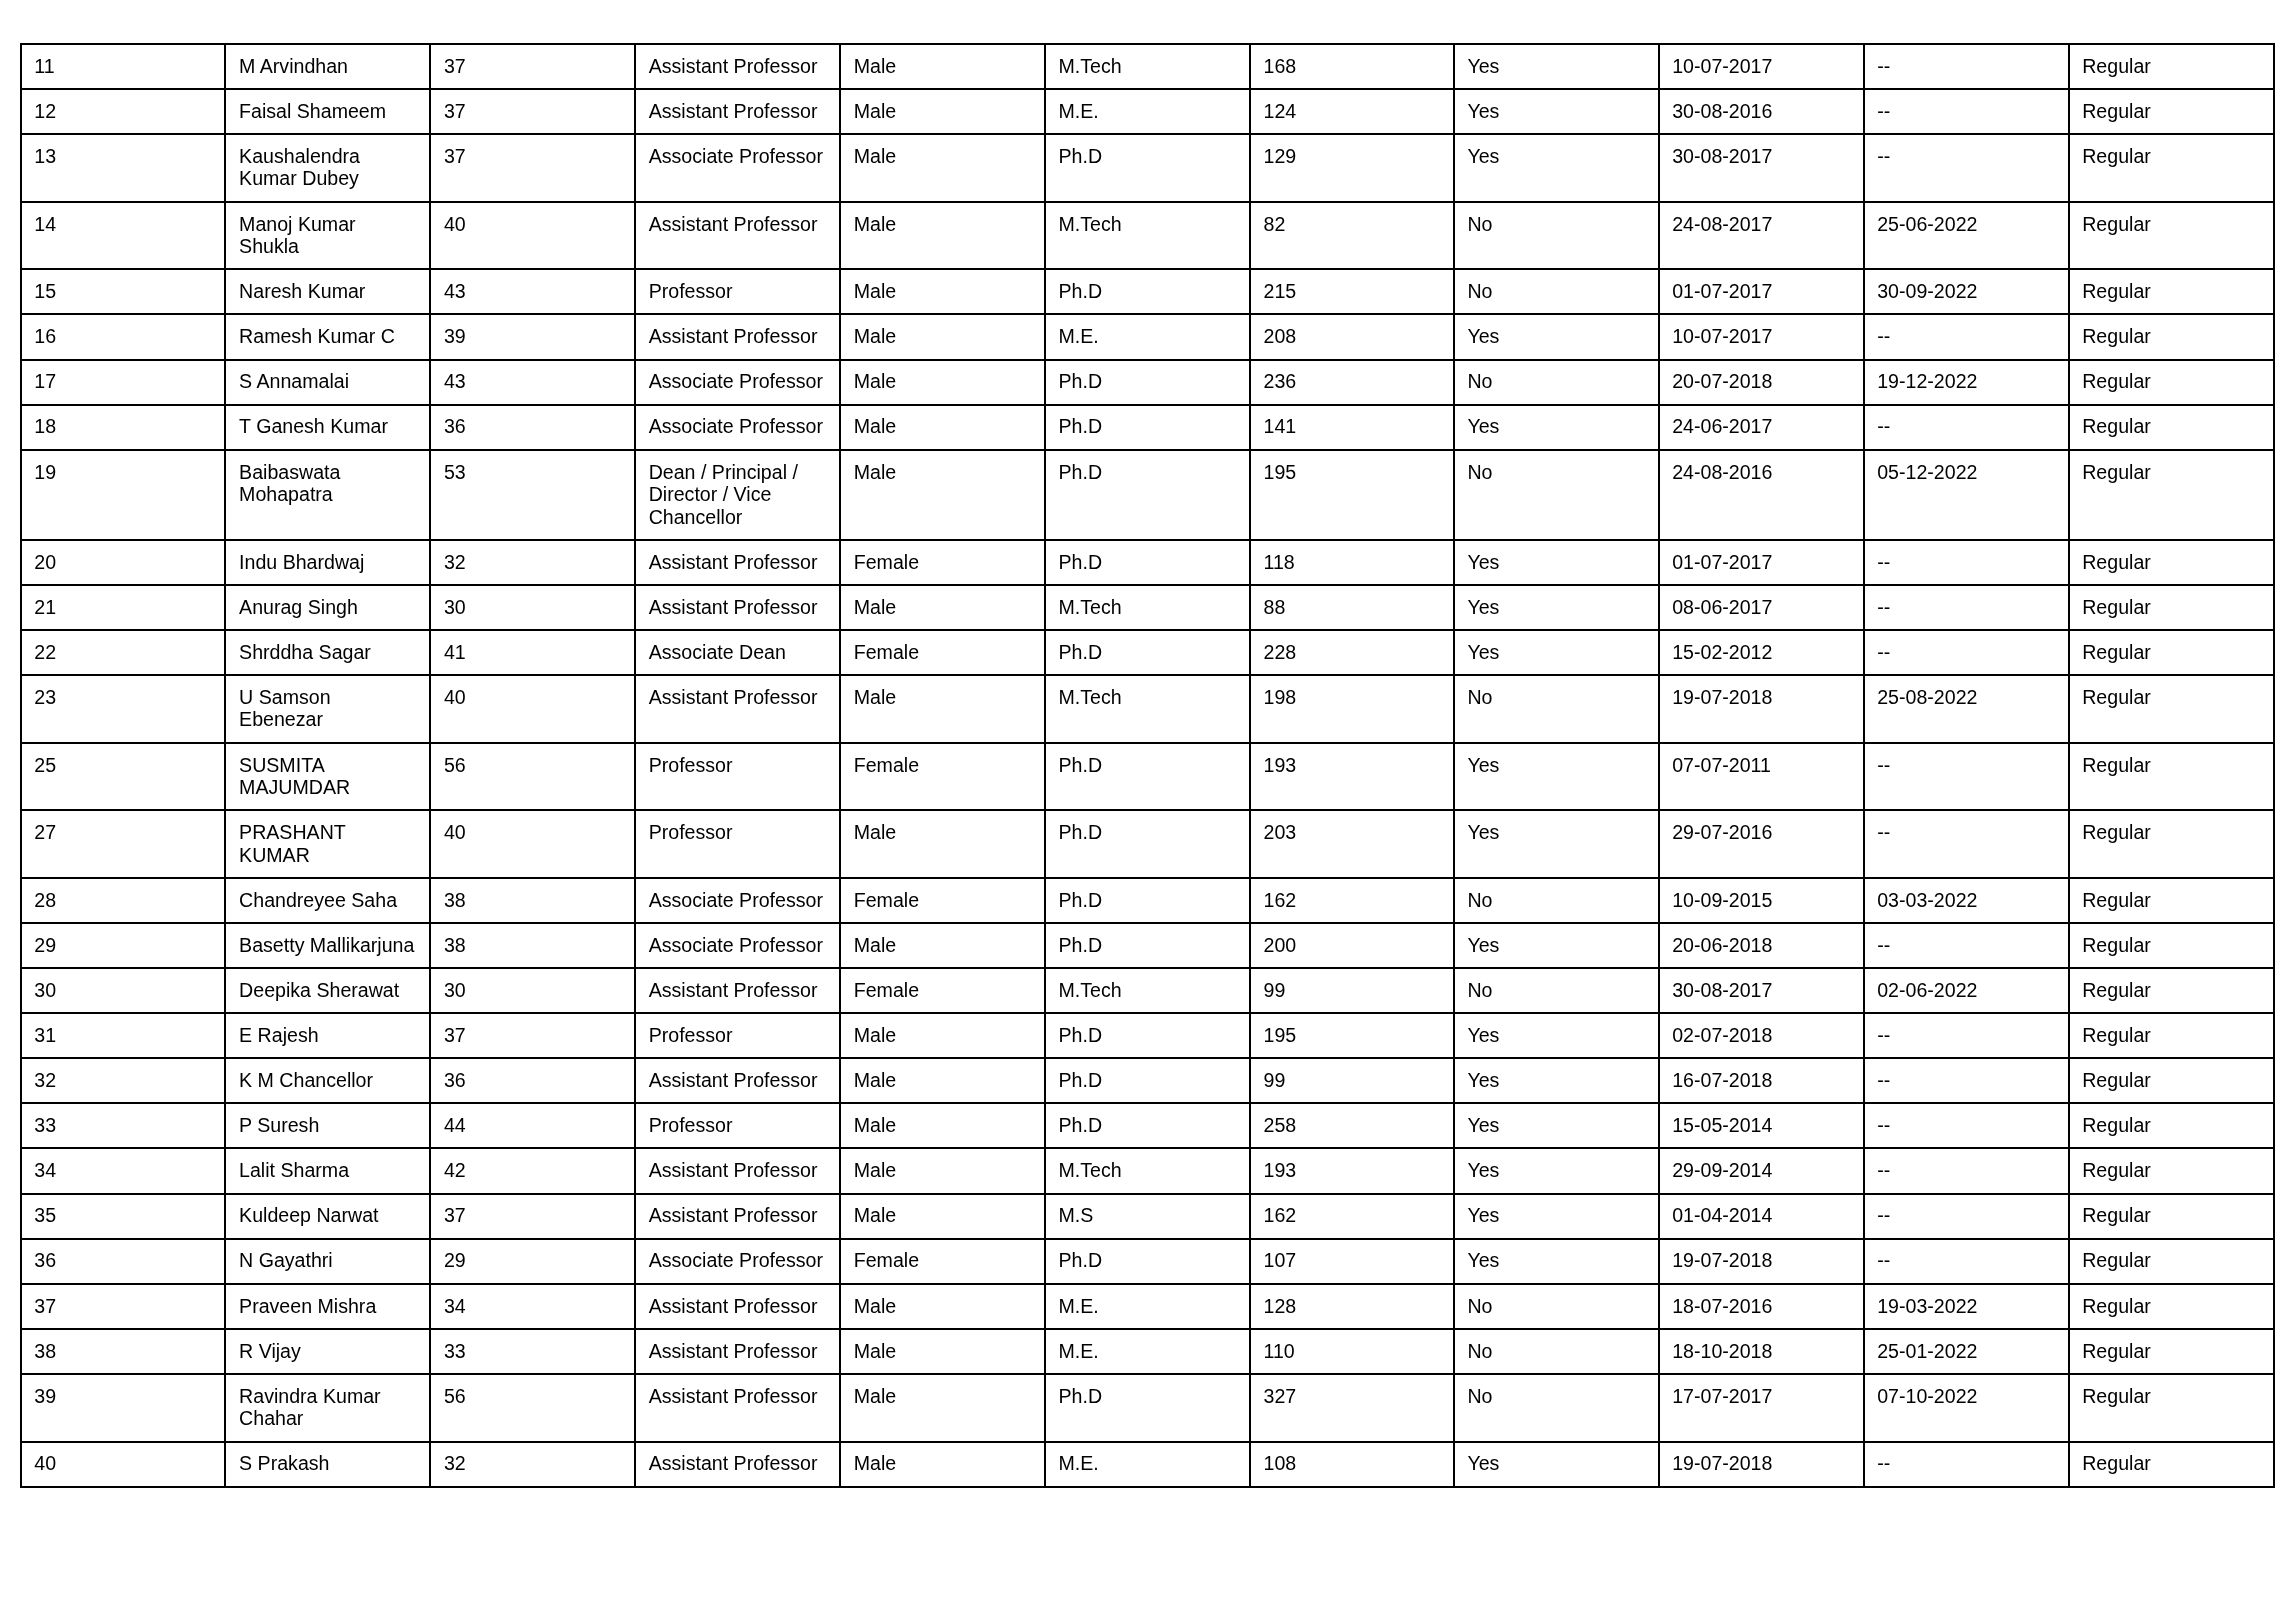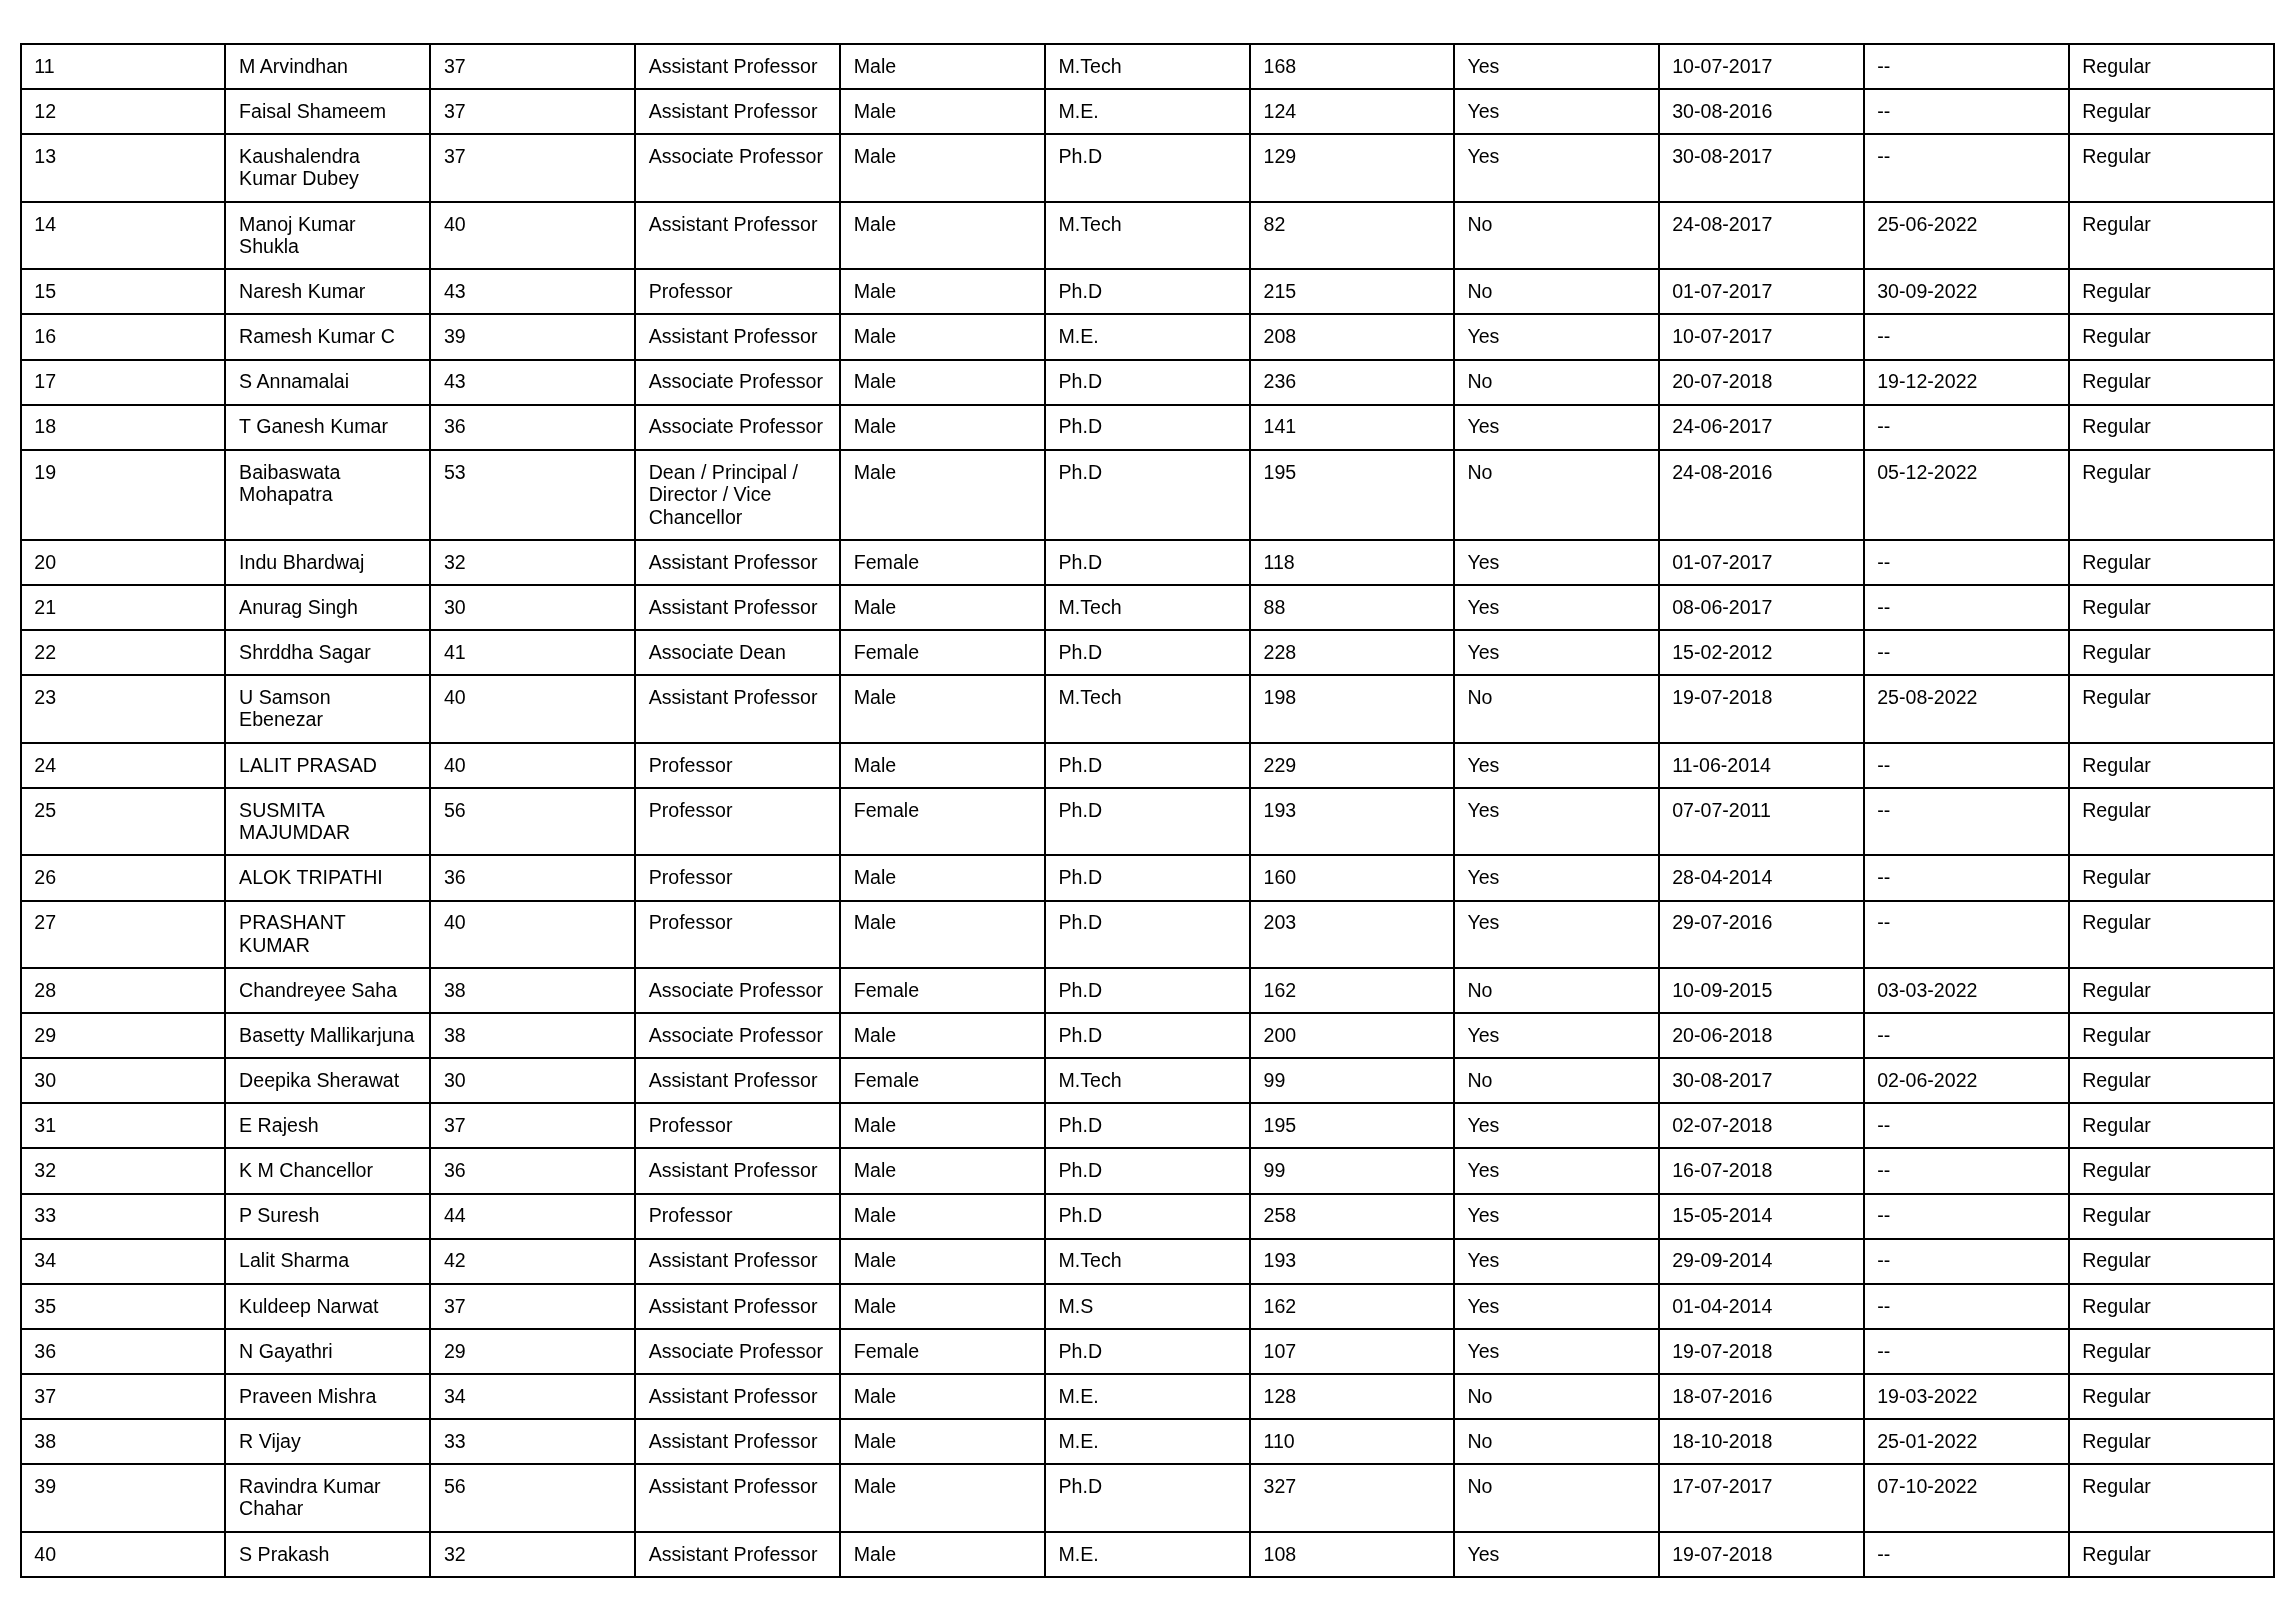--- a/index.html
+++ b/index.html
@@ -226,19 +226,6 @@
           <td>Regular</td>
         </tr>
         <tr>
-          <td>24</td>
-          <td>LALIT PRASAD</td>
-          <td>40</td>
-          <td>Professor</td>
-          <td>Male</td>
-          <td>Ph.D</td>
-          <td>229</td>
-          <td>Yes</td>
-          <td>11-06-2014</td>
-          <td>--</td>
-          <td>Regular</td>
-        </tr>
-        <tr>
           <td>25</td>
           <td>SUSMITA MAJUMDAR</td>
           <td>56</td>

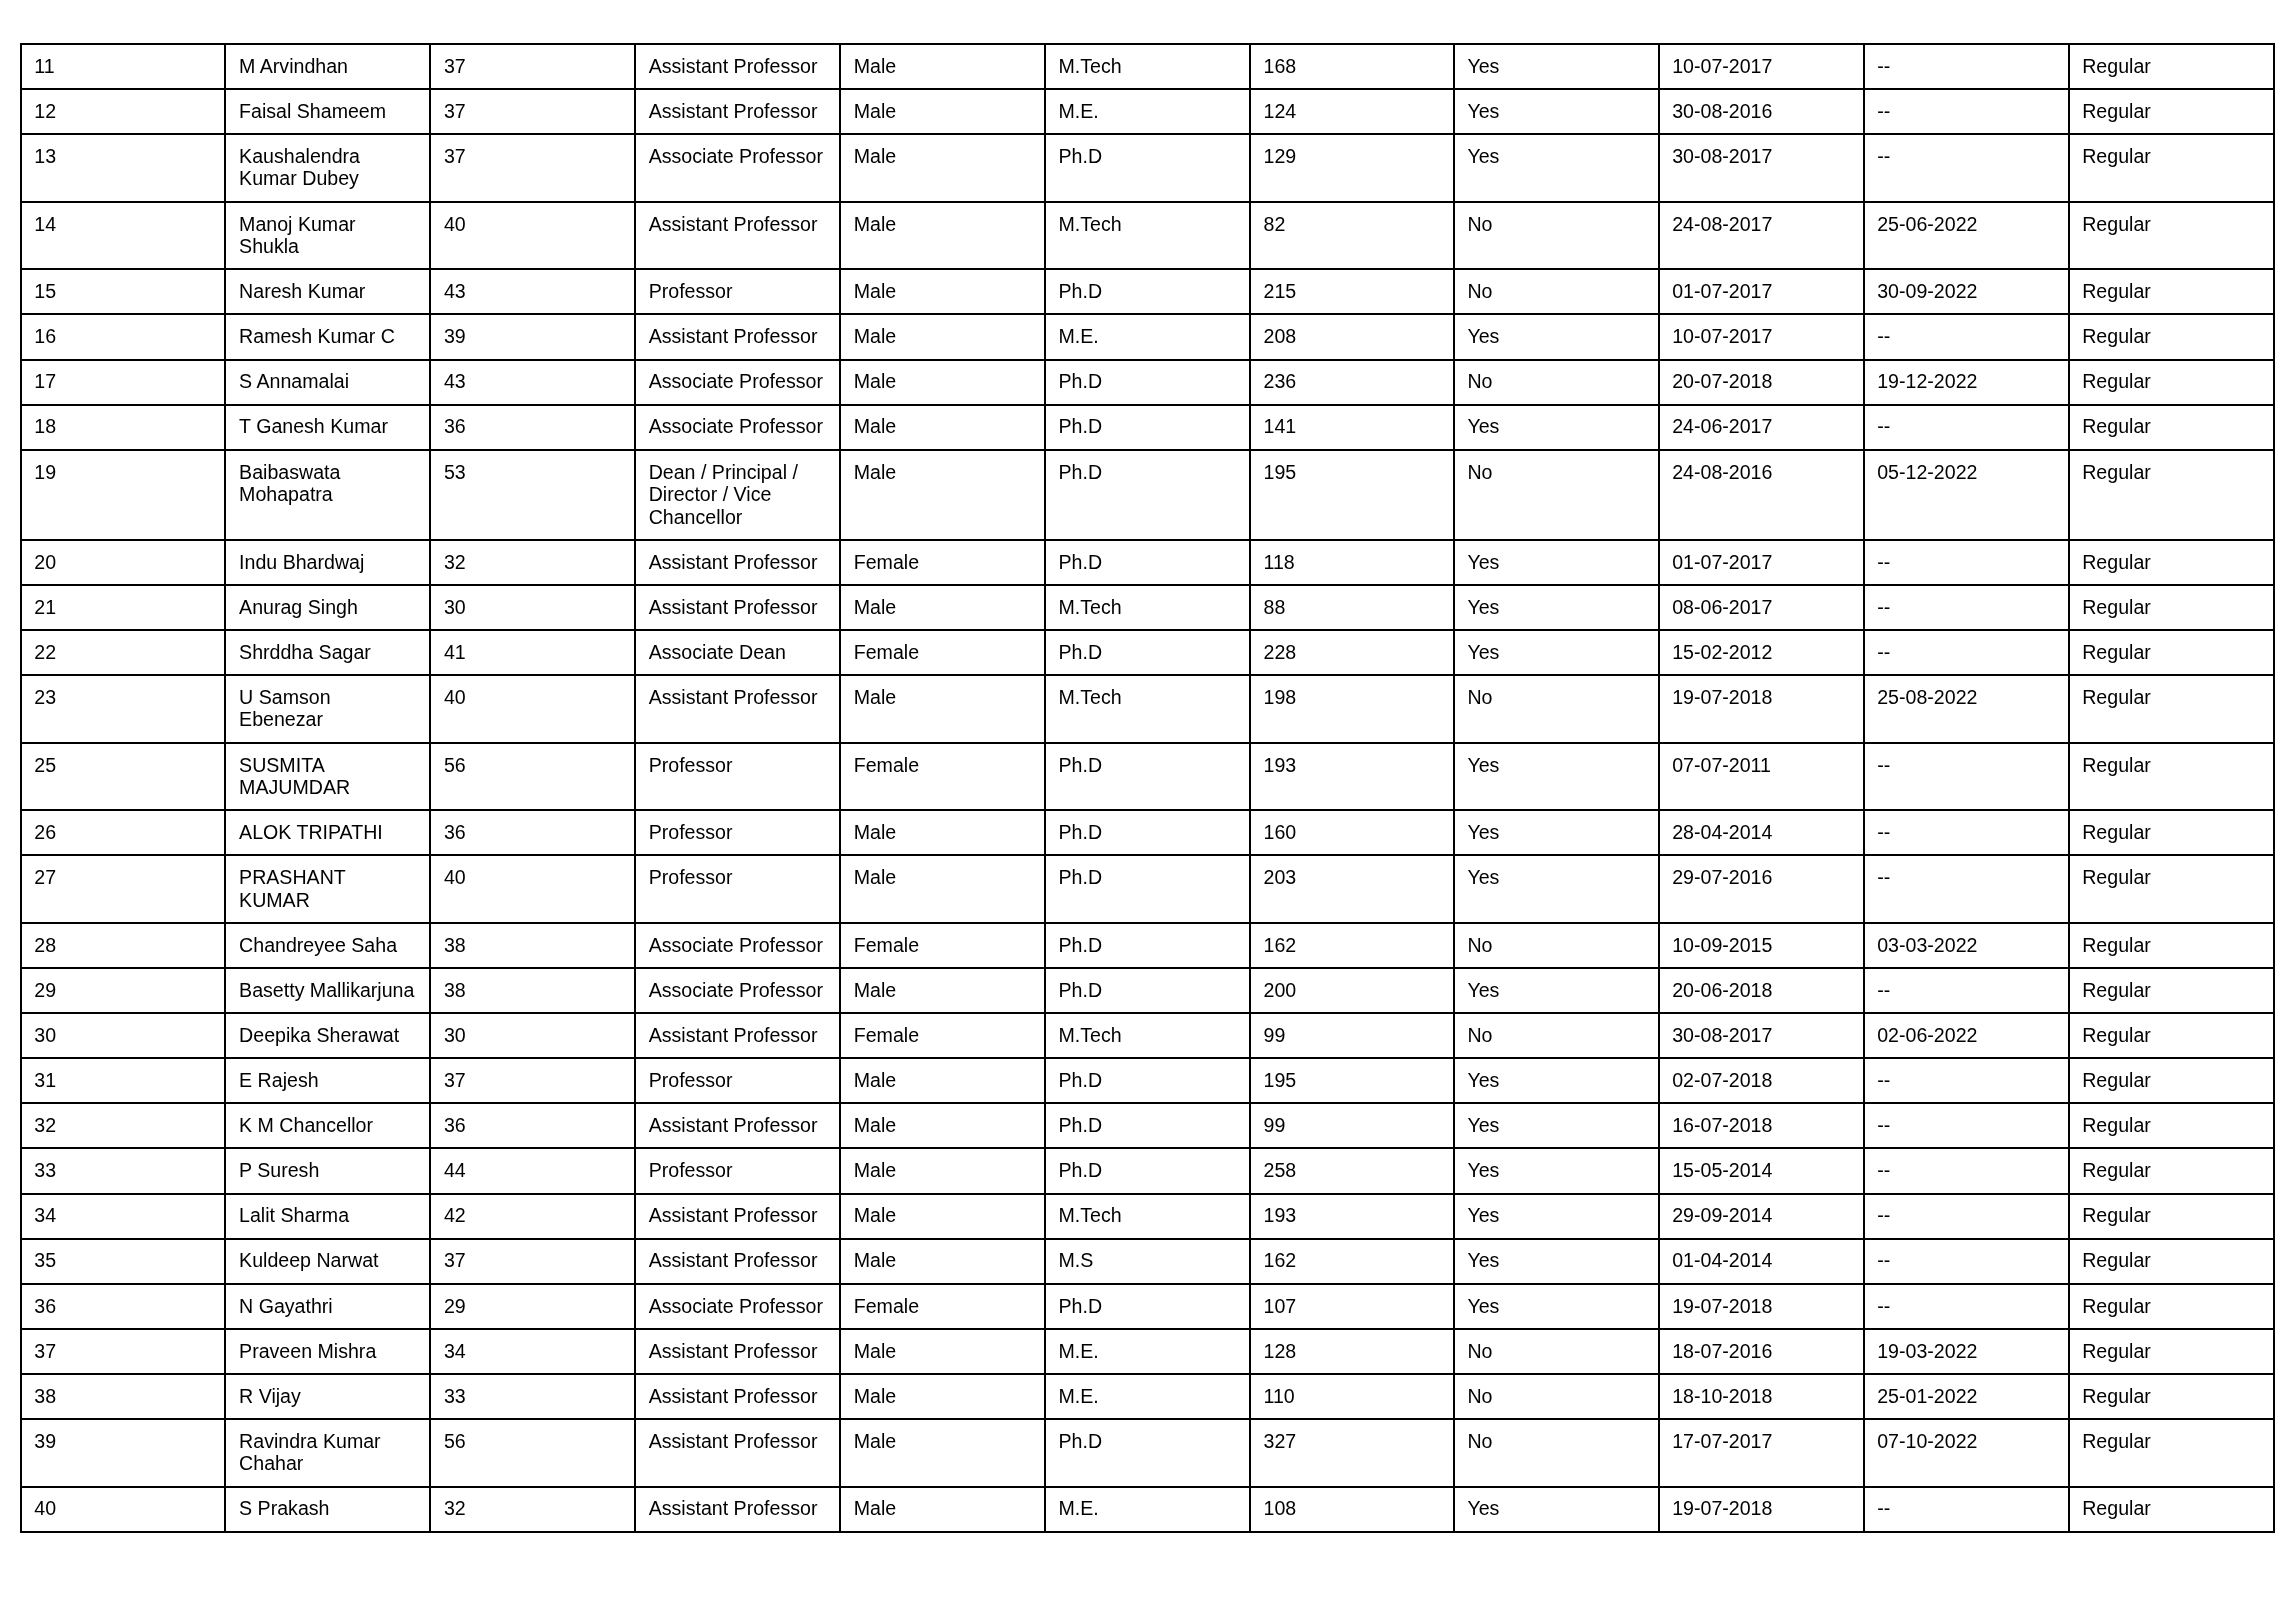--- a/index.html
+++ b/index.html
@@ -239,19 +239,6 @@
           <td>Regular</td>
         </tr>
         <tr>
-          <td>26</td>
-          <td>ALOK TRIPATHI</td>
-          <td>36</td>
-          <td>Professor</td>
-          <td>Male</td>
-          <td>Ph.D</td>
-          <td>160</td>
-          <td>Yes</td>
-          <td>28-04-2014</td>
-          <td>--</td>
-          <td>Regular</td>
-        </tr>
-        <tr>
           <td>27</td>
           <td>PRASHANT KUMAR</td>
           <td>40</td>

